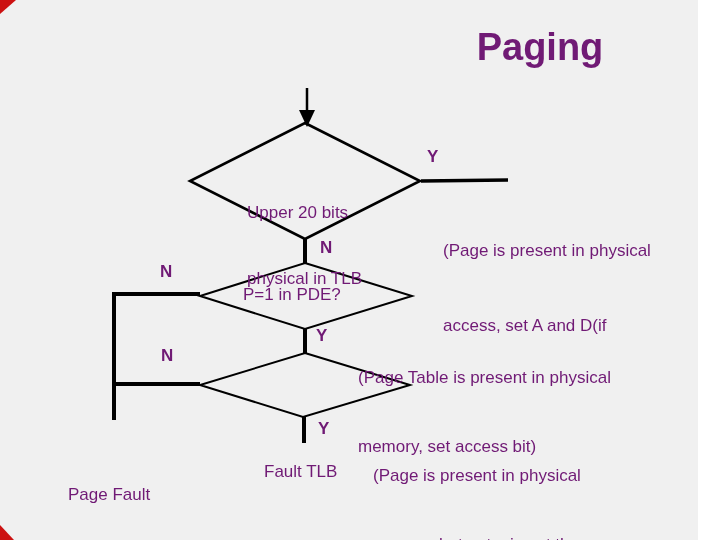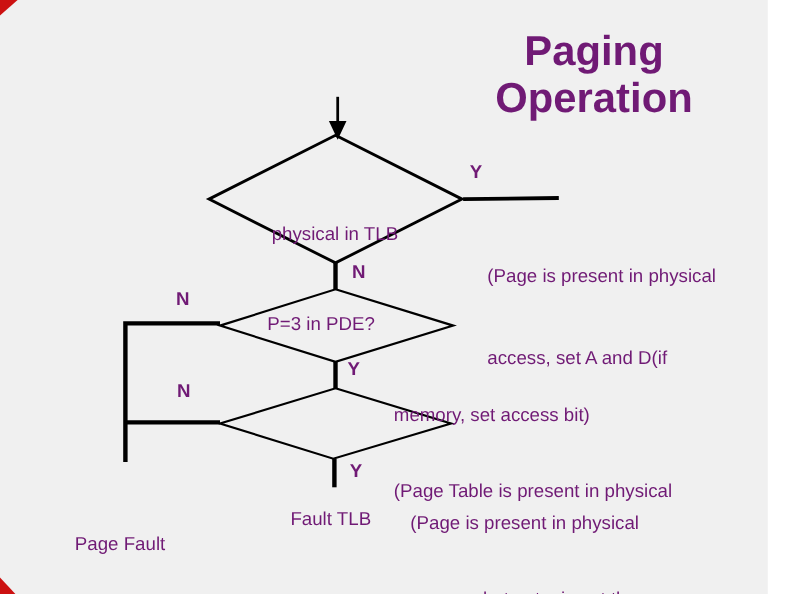--- a/index.html
+++ b/index.html
@@ -57,7 +57,6 @@
 
   <div class="abs title" style="left:420px;top:26px;width:240px;">
     <div>Paging</div>
-    <div>Operation</div>
   </div>
 
 

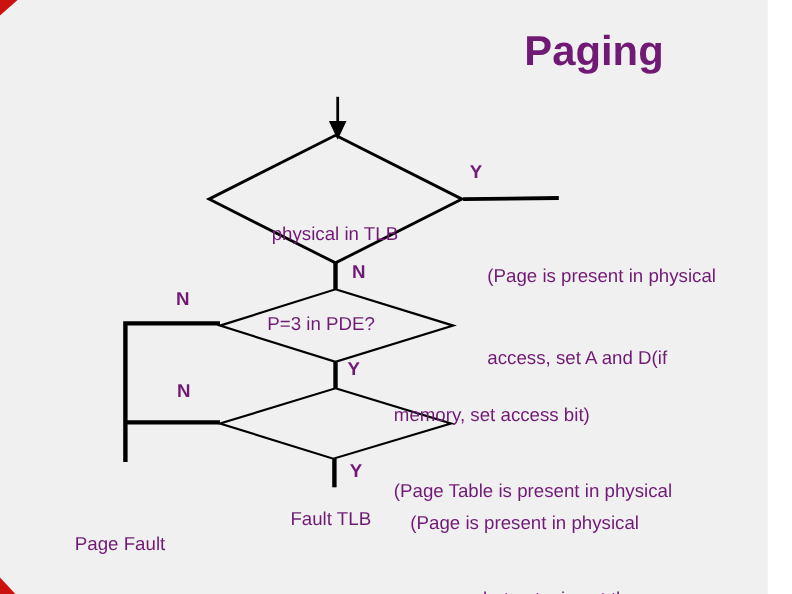--- a/index.html
+++ b/index.html
@@ -61,6 +61,7 @@
 
 
   <div class="abs txt lh22" style="left:247px;top:158px;">
+    <div>Upper 20 bits</div>
     <div>physical in TLB</div>
   </div>
 

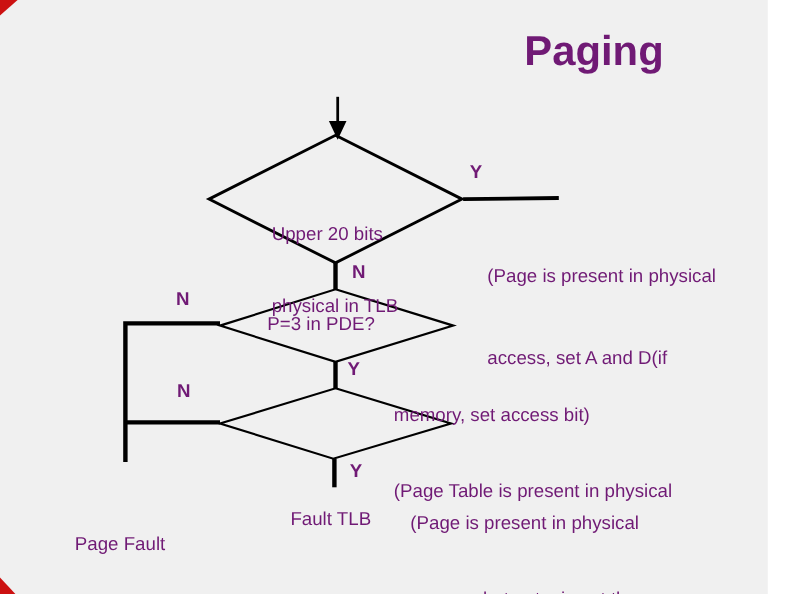--- a/index.html
+++ b/index.html
@@ -77,7 +77,7 @@
     <div>access, set A and D(if</div>
   </div>
 
-  <div class="abs txt" style="left:243px;top:283px;">P=3 in PDE?</div>
+  <div class="abs txt" style="left:243px;top:283px;">P=1 in PDE?</div>
 
   <div class="abs txt" style="left:358px;top:320px;">
     <div>memory, set access bit)</div>

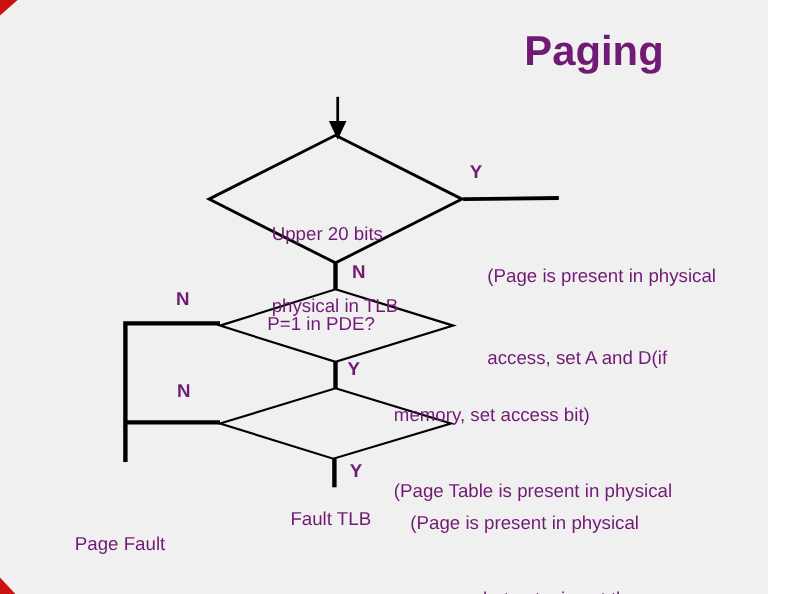--- a/index.html
+++ b/index.html
@@ -80,8 +80,8 @@
   <div class="abs txt" style="left:243px;top:283px;">P=1 in PDE?</div>
 
   <div class="abs txt" style="left:358px;top:320px;">
+    <div>(Page Table is present in physical</div>
     <div>memory, set access bit)</div>
-    <div>(Page Table is present in physical</div>
   </div>
 
 

